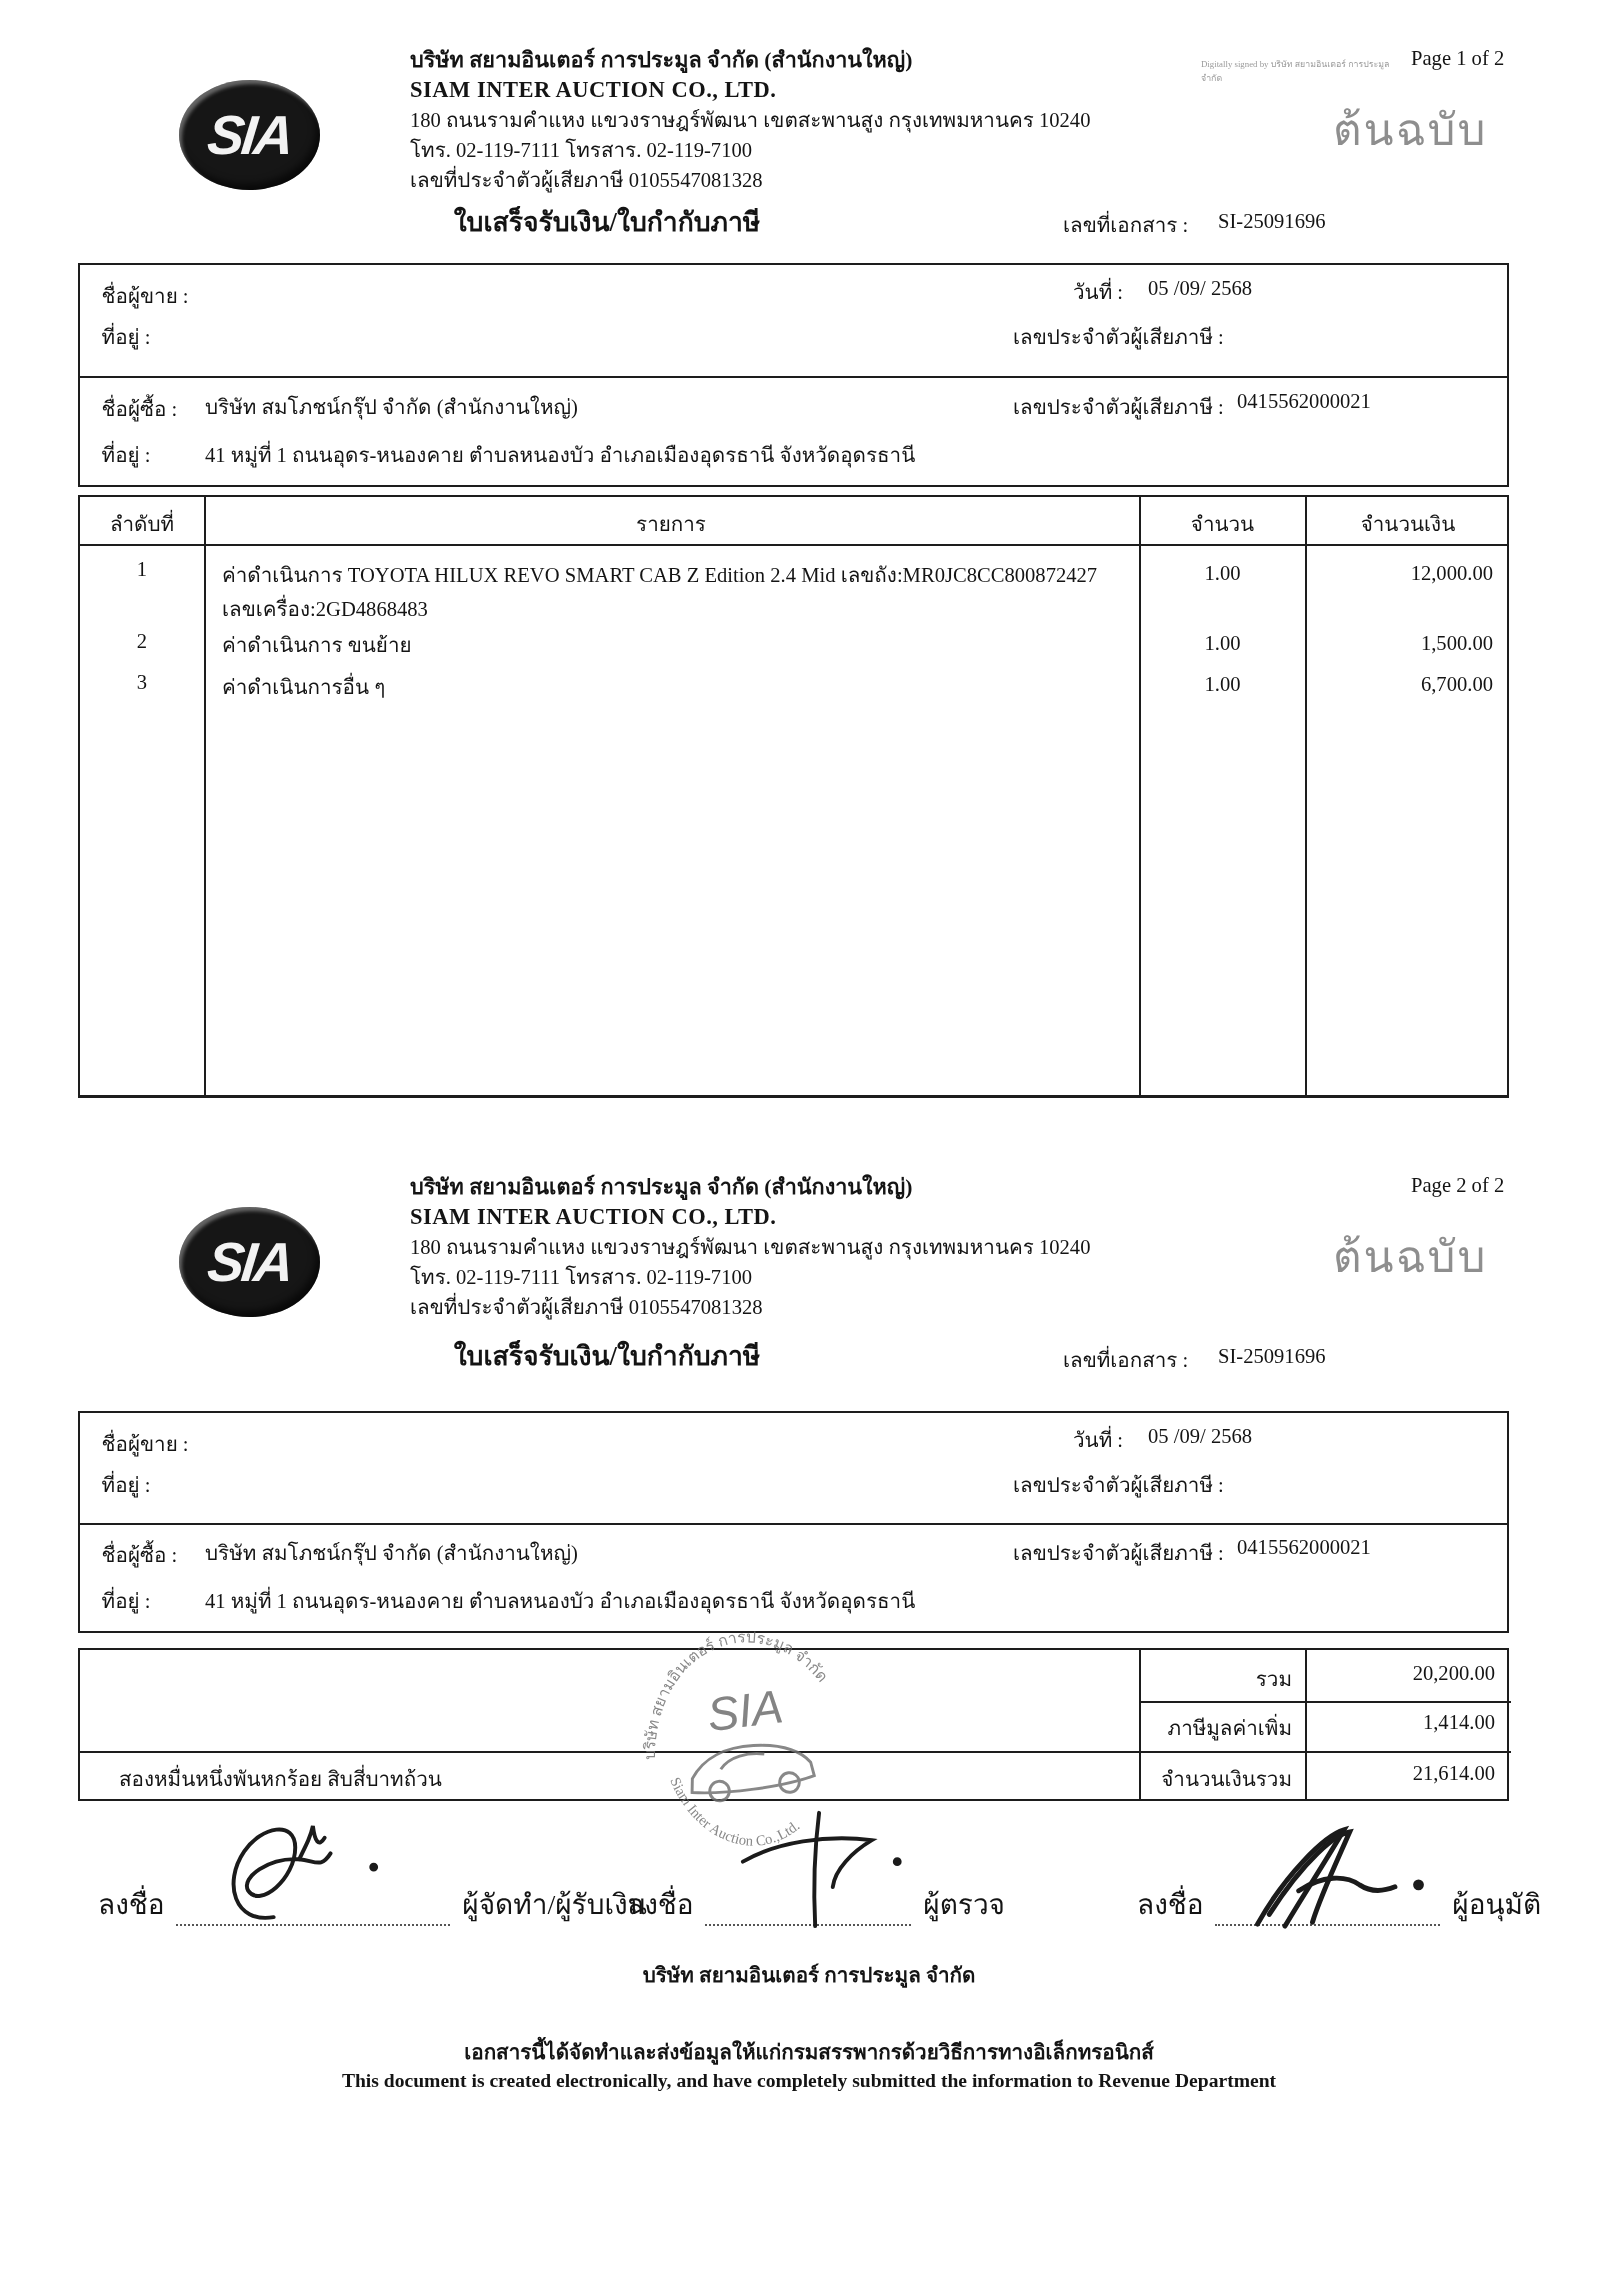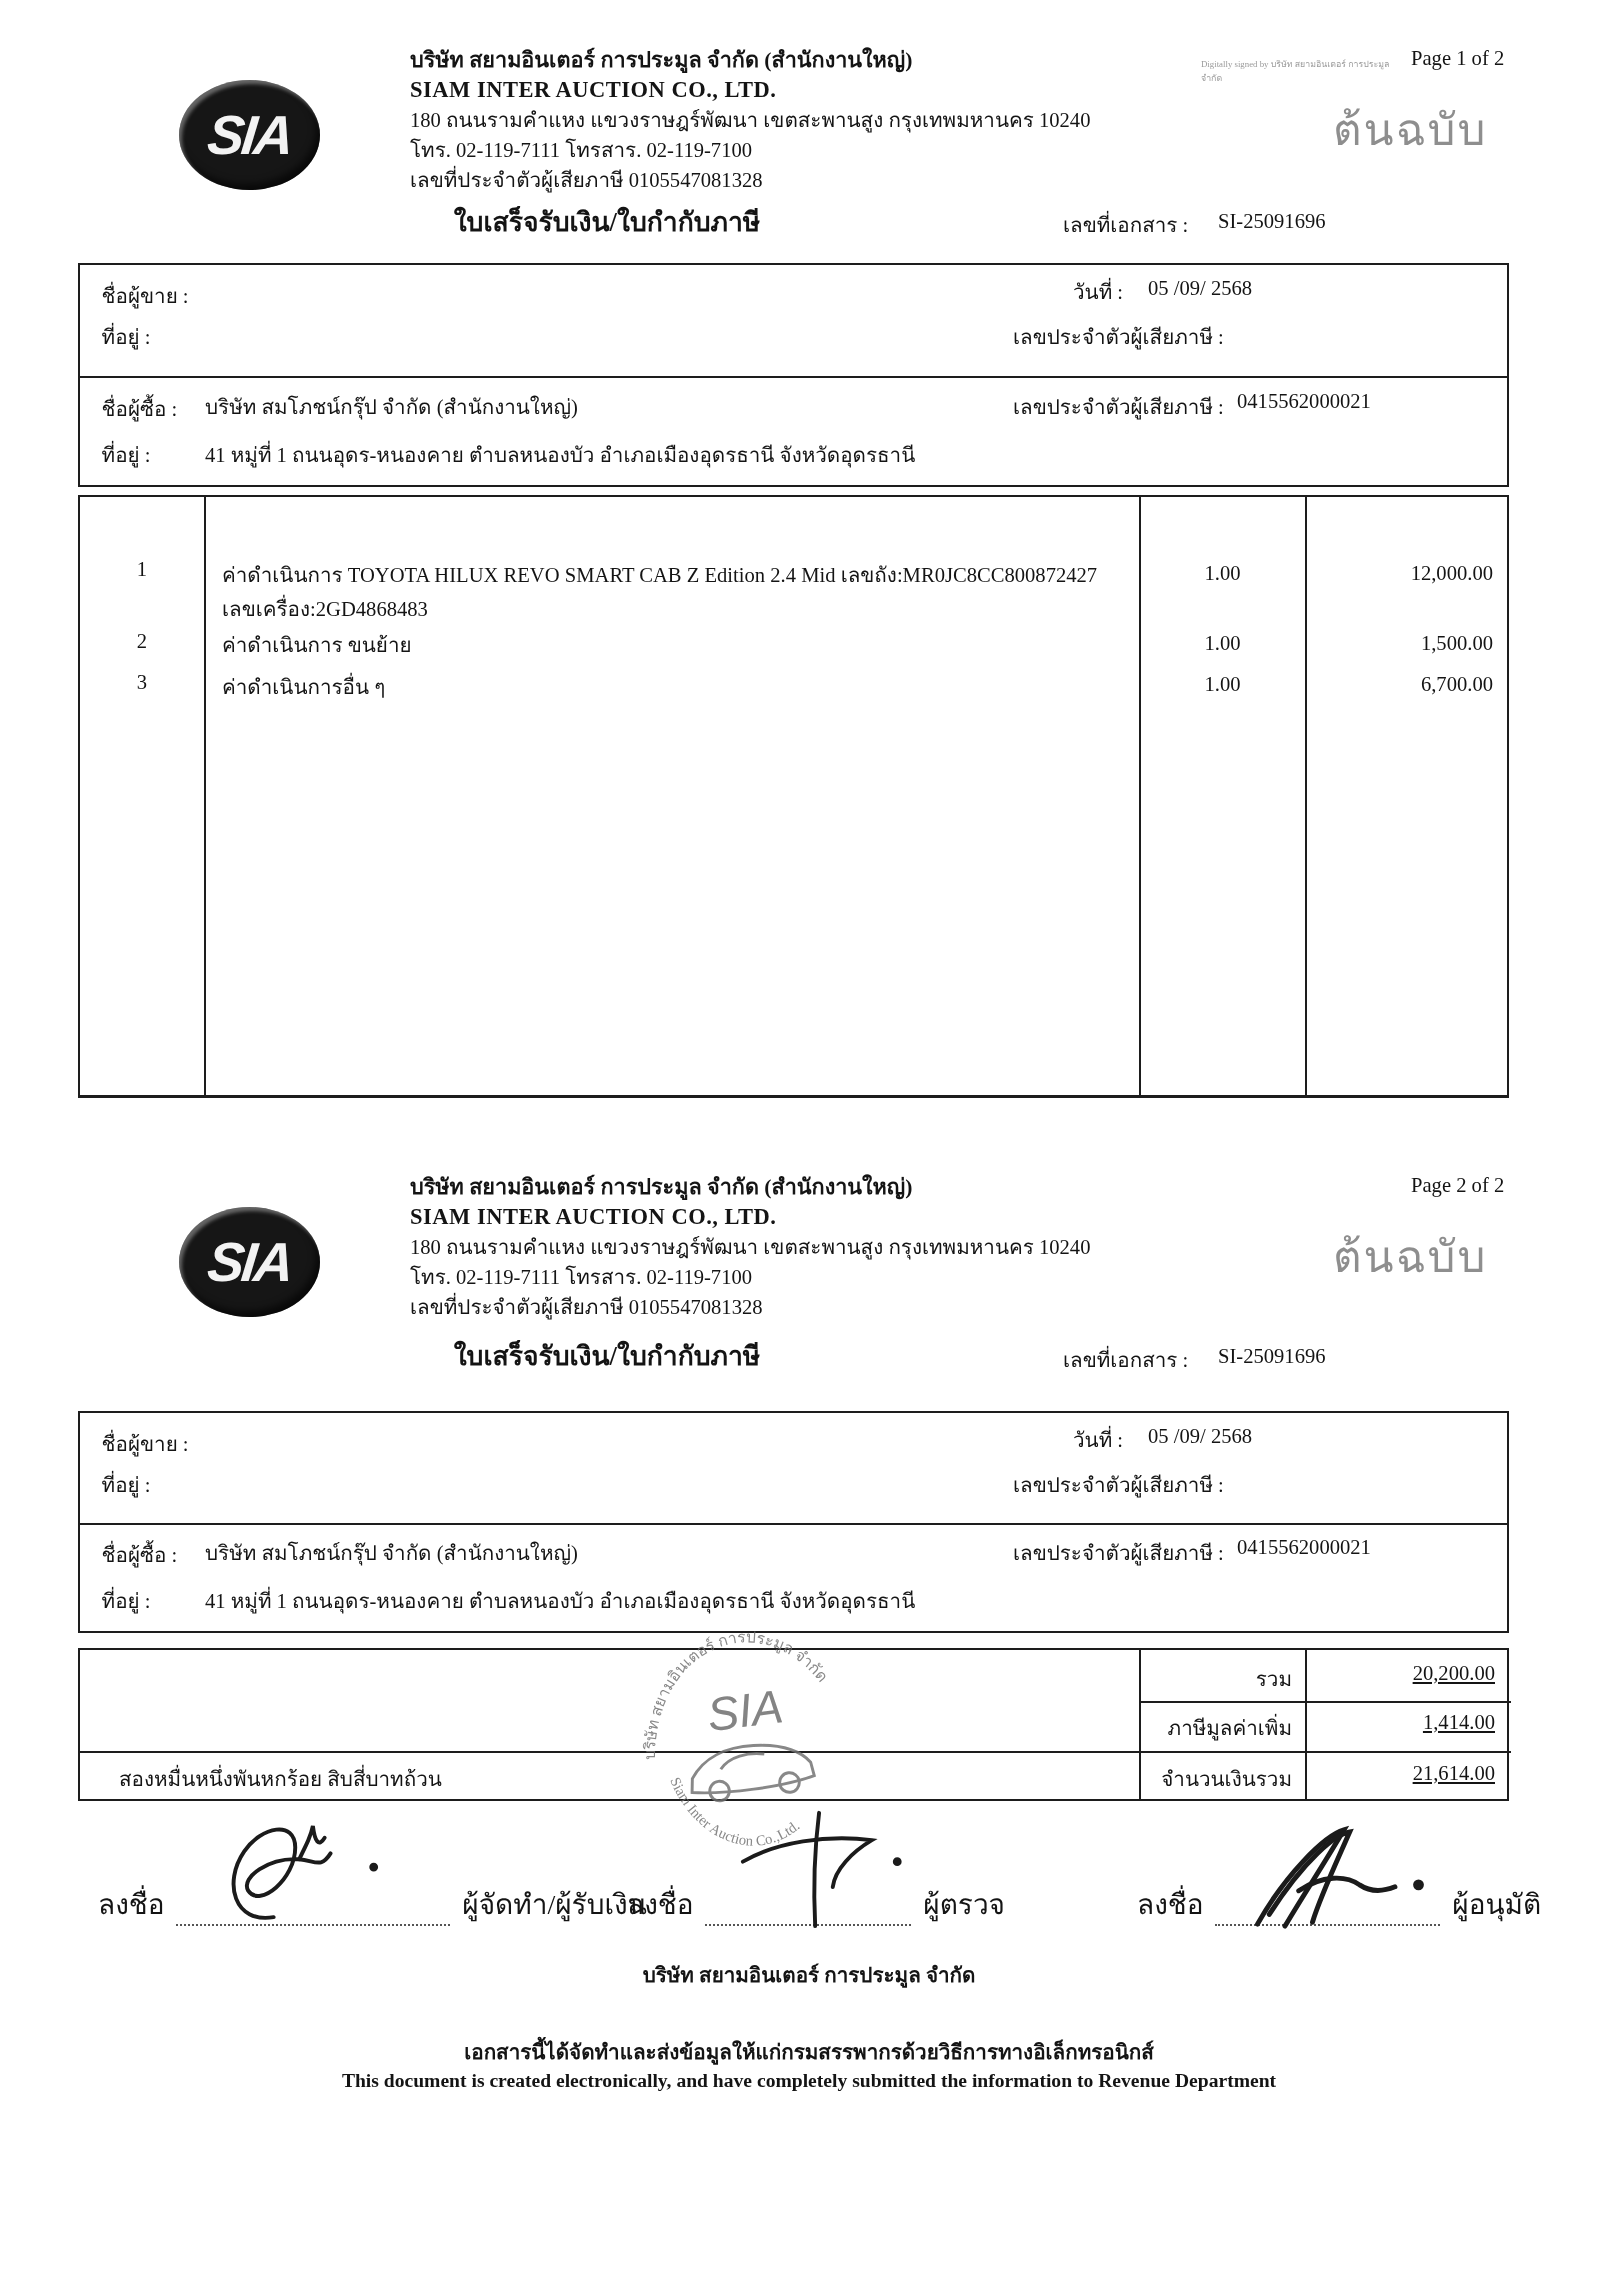--- a/index.html
+++ b/index.html
@@ -122,6 +122,12 @@
     <div class="vline" style="left:124px;"></div>
     <div class="vline" style="left:1059px;"></div>
     <div class="vline" style="left:1225px;"></div>
+    <div class="items-header">
+      <div class="hcell" style="left:0; width:124px;">ลำดับที่</div>
+      <div class="hcell" style="left:124px; width:934px;">รายการ</div>
+      <div class="hcell" style="left:1059px; width:167px;">จำนวน</div>
+      <div class="hcell" style="left:1225px; width:206px;">จำนวนเงิน</div>
+    </div>
 
     <div>
       <div class="cell c-center" style="left:0; width:124px; top:61px;">1</div>

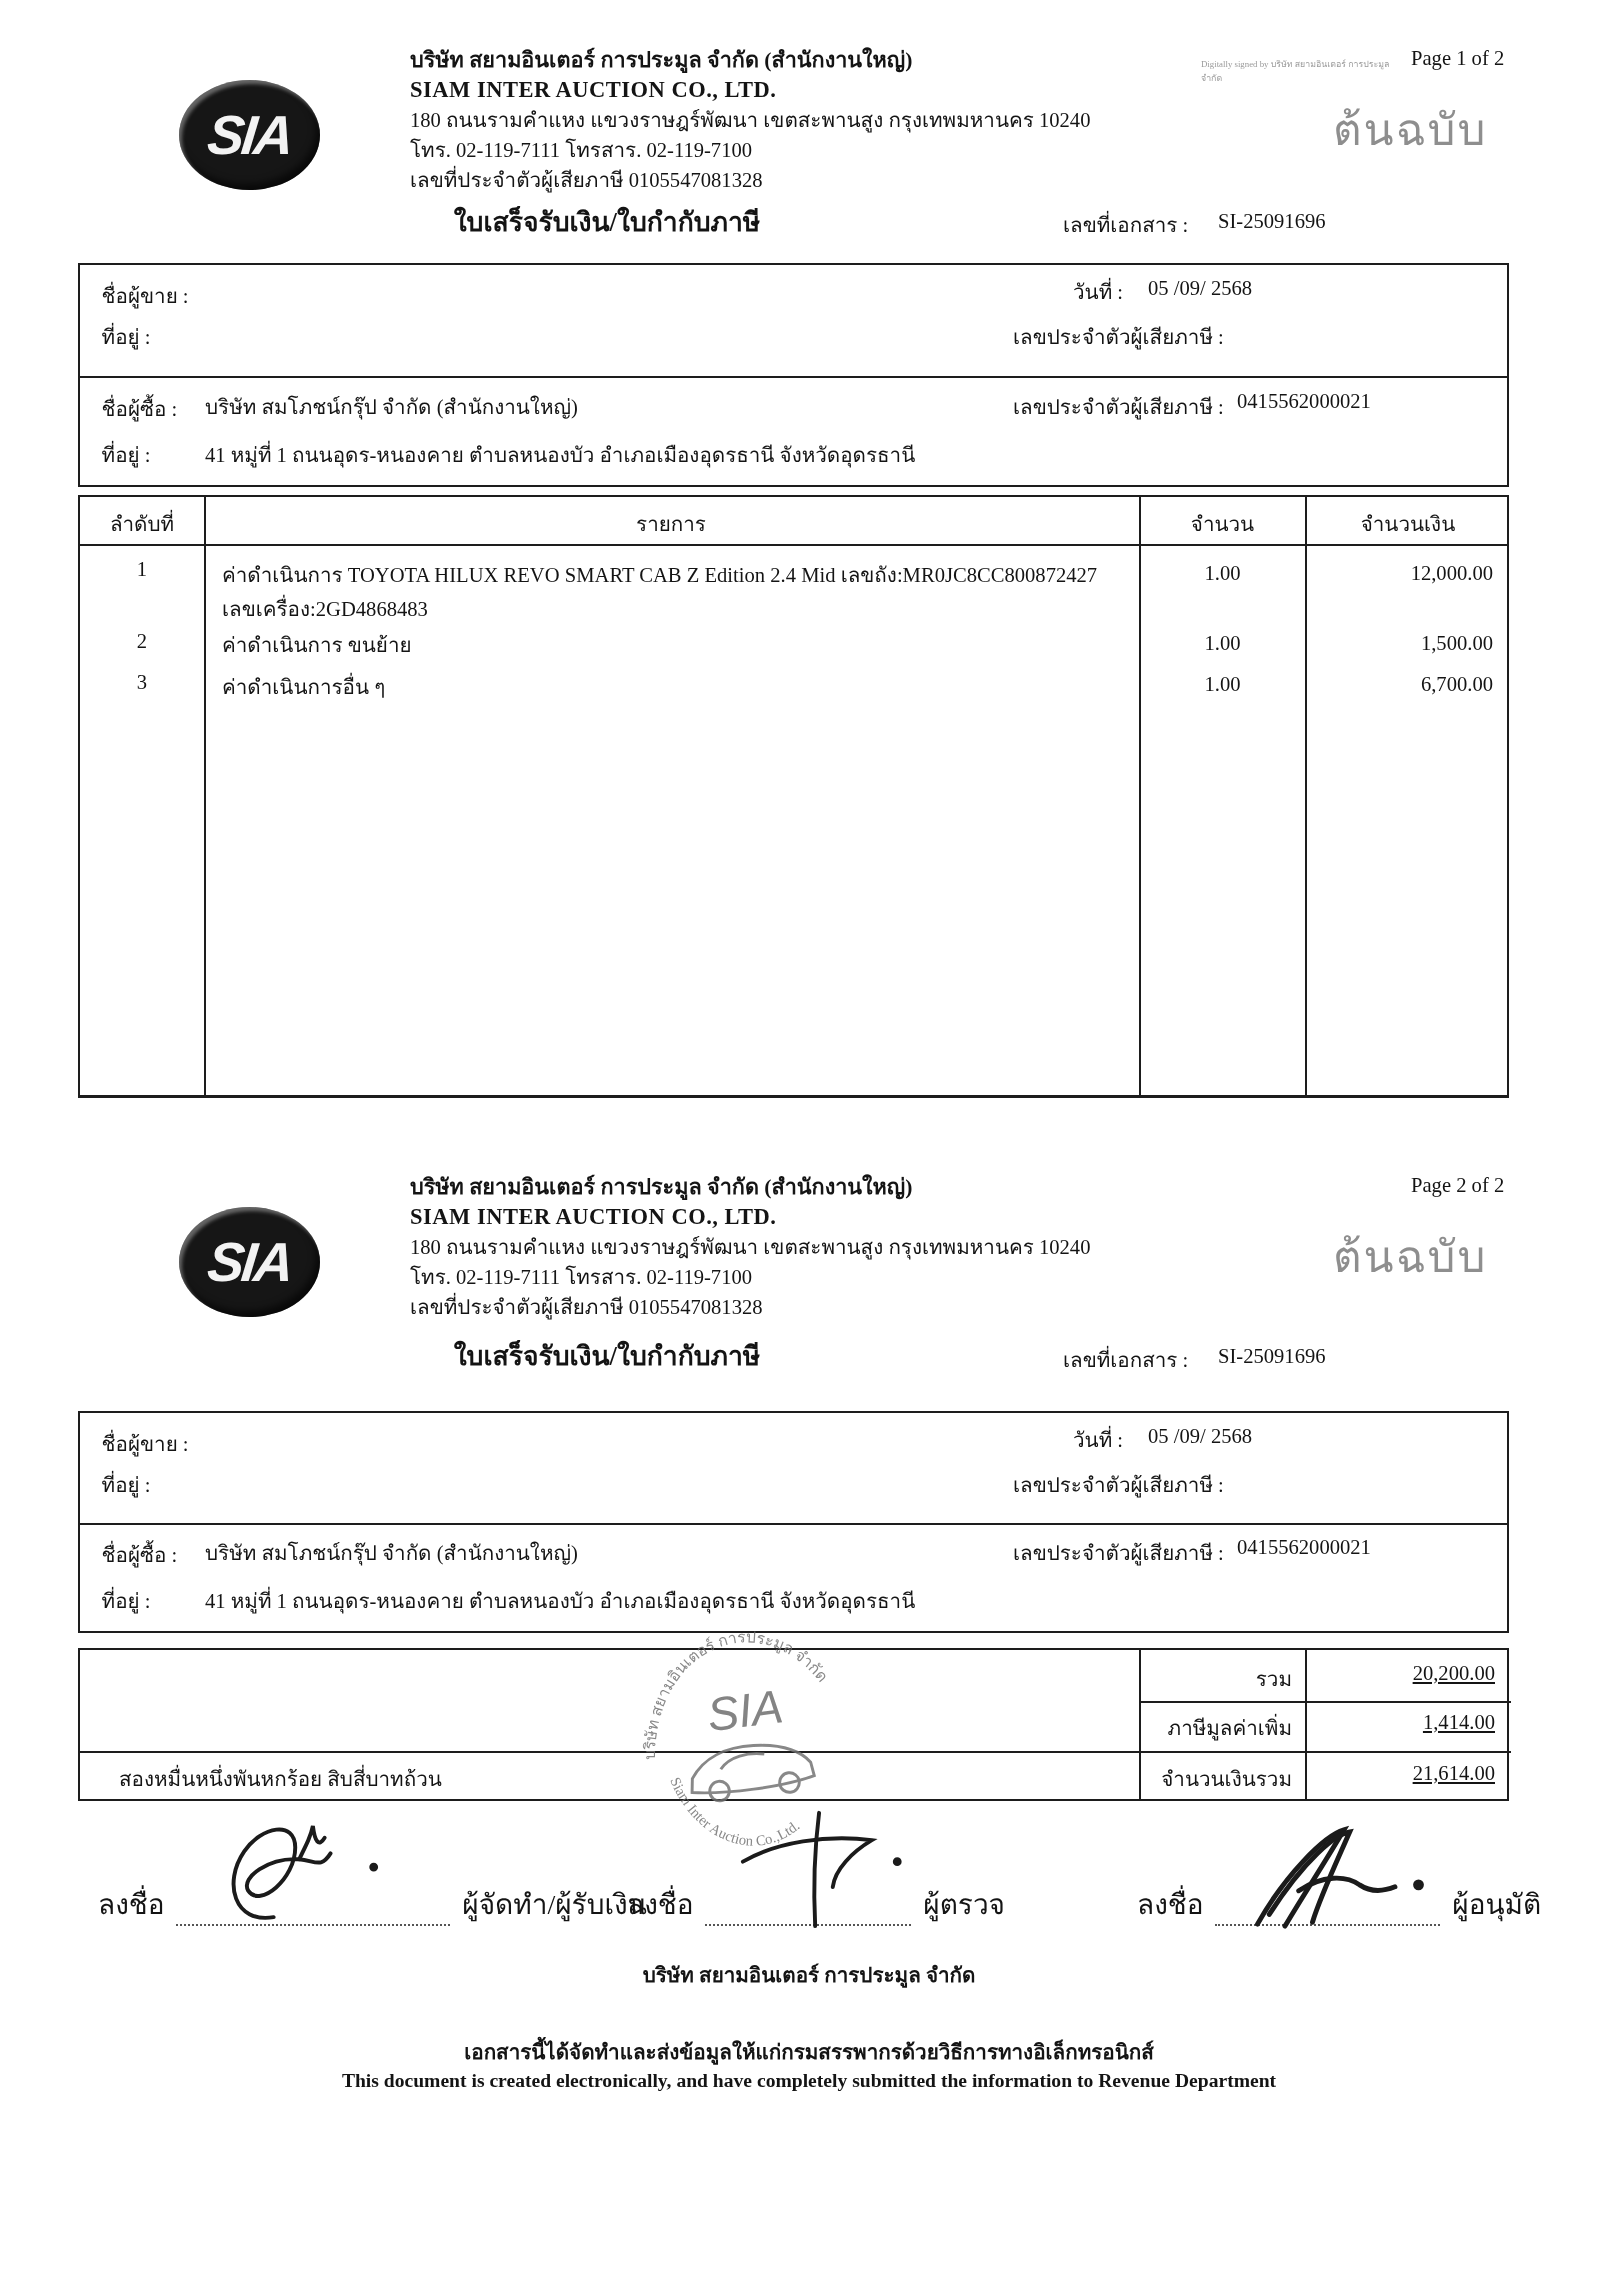--- a/index.html
+++ b/index.html
@@ -56,7 +56,7 @@
   .totals-box { position:absolute; left:78px; top:521px; width:1431px; height:153px; border:2px solid #1d1d1d; }
   .hline { position:absolute; height:2px; background:#1d1d1d; }
   .totals-box .tlabel { position:absolute; left:1059px; width:153px; text-align:right; font-size:20.6px; }
-  .totals-box .tvalue { position:absolute; left:1225px; width:190px; text-align:right; font-size:20.6px;text-decoration:underline; }
+  .totals-box .tvalue { position:absolute; left:1225px; width:190px; text-align:right; font-size:20.6px; }
   .amount-words { position:absolute; left:39px; top:112px; font-size:20.6px; }
 
   

